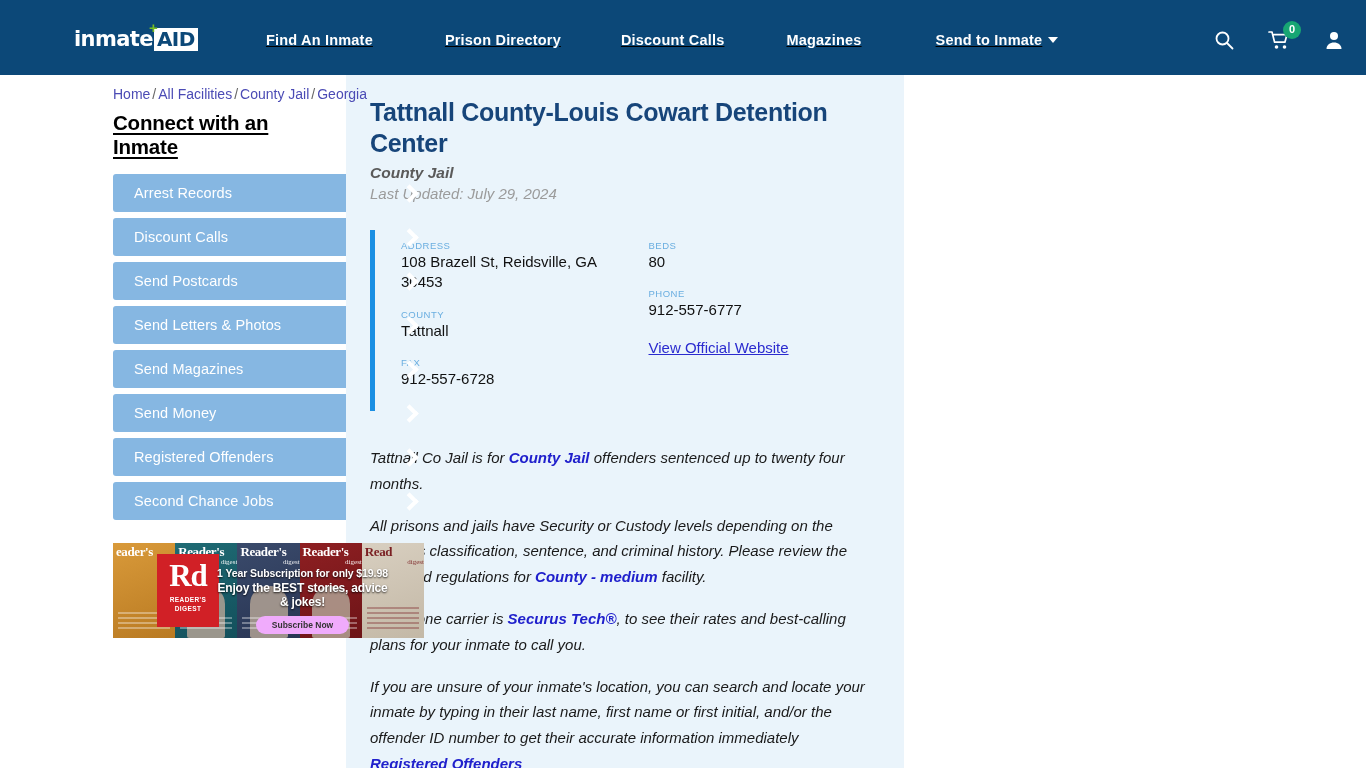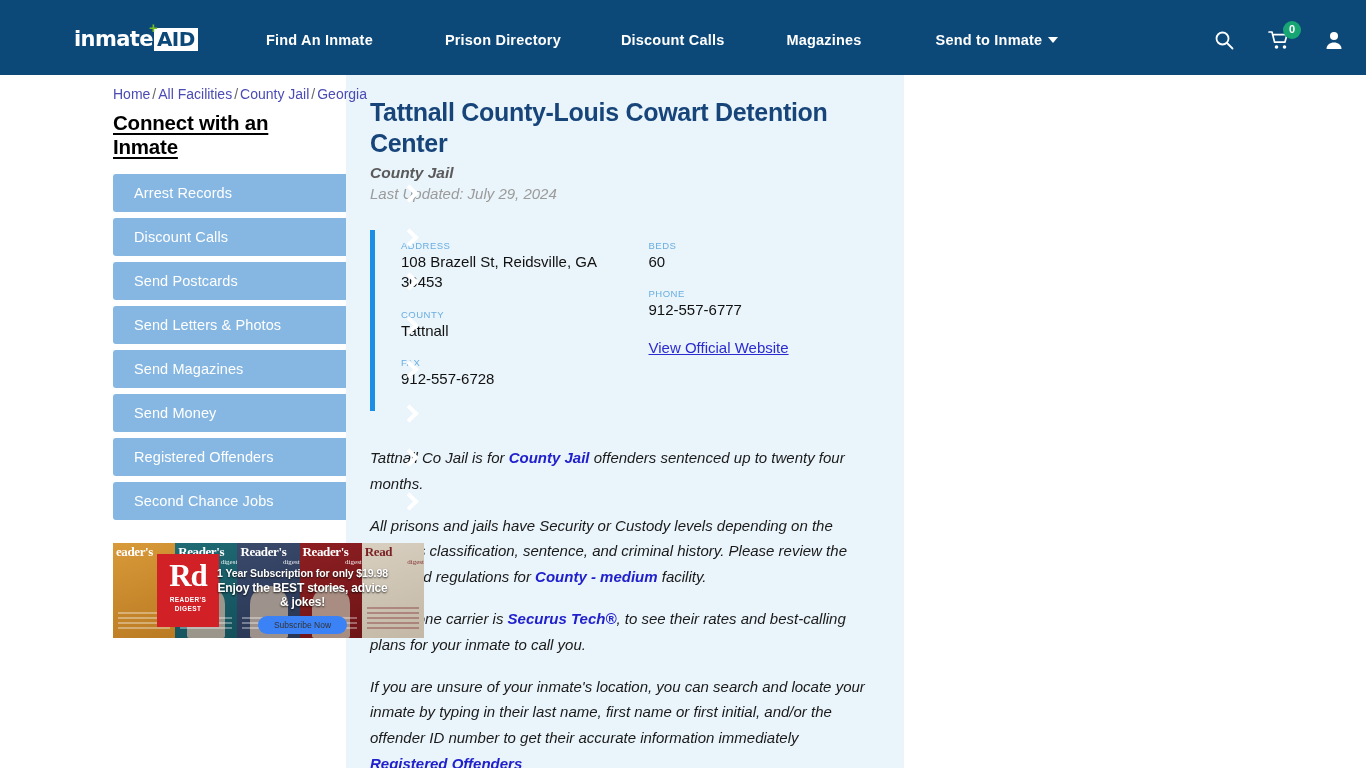--- a/index.html
+++ b/index.html
@@ -59,6 +59,7 @@
     display: flex;
     align-items: center;
     flex: 1 1 auto;
+    text-decoration: underline;
   }
   .nav-item {
     color: #ffffff;

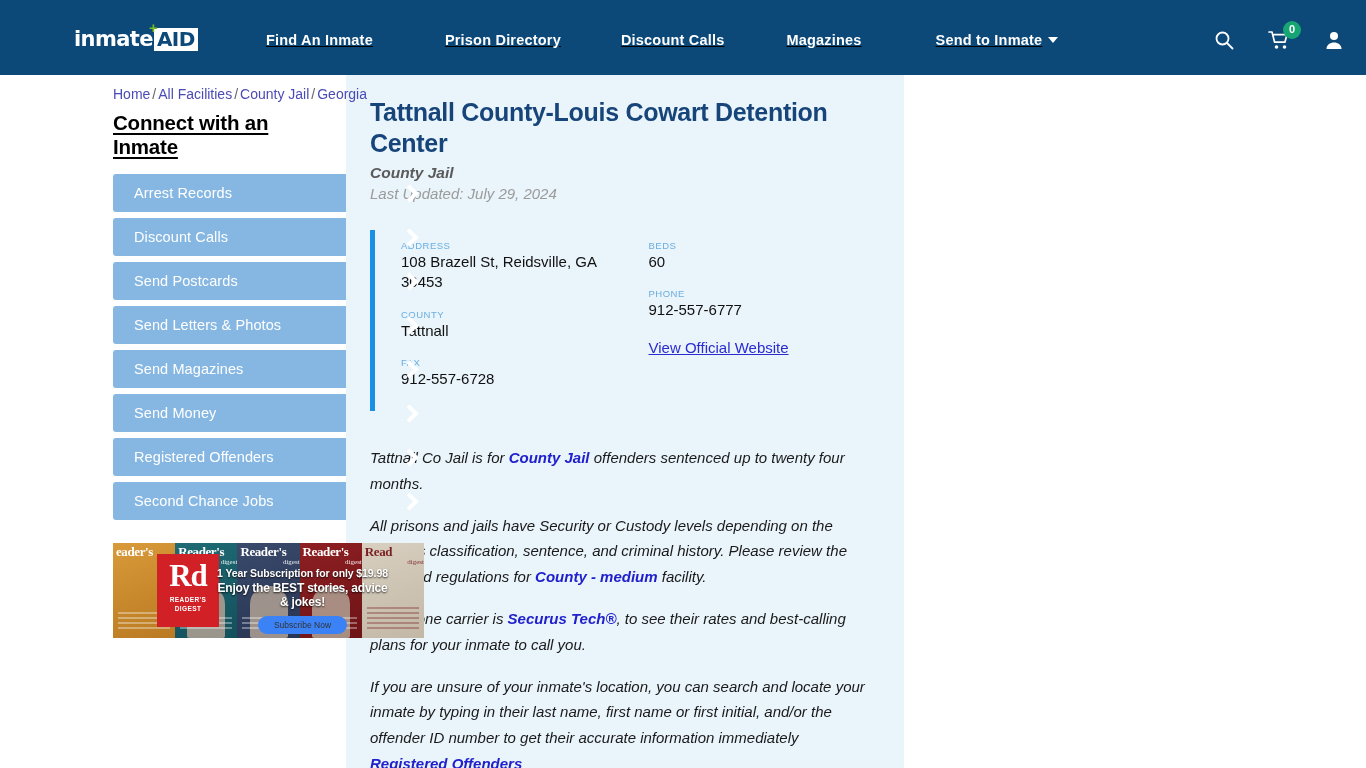--- a/index.html
+++ b/index.html
@@ -572,7 +572,7 @@
       <div class="info-col right">
         <div class="info-item">
           <div class="info-label">BEDS</div>
-          <div class="info-value">60</div>
+          <div class="info-value">80</div>
         </div>
         <div class="info-item">
           <div class="info-label">PHONE</div>

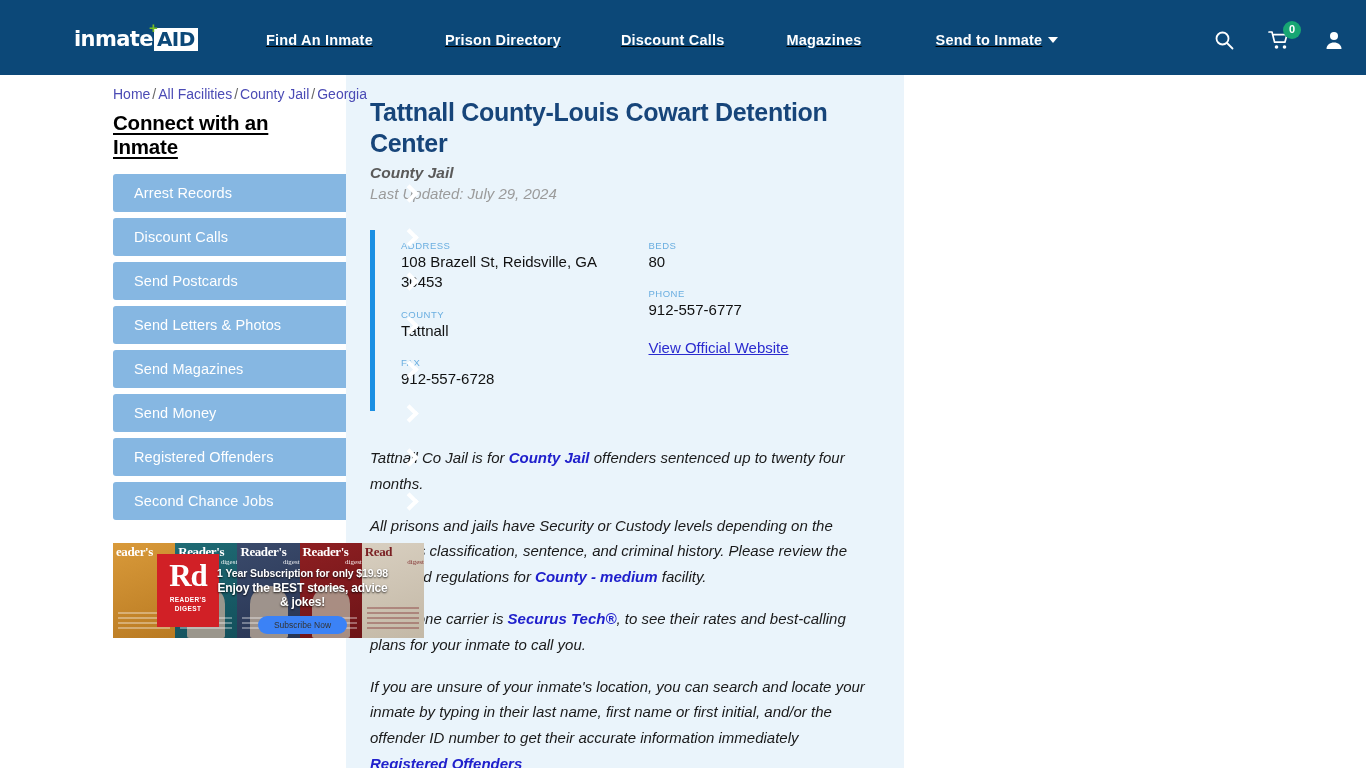--- a/index.html
+++ b/index.html
@@ -274,10 +274,10 @@
   .ad-cta {
     display: inline-block;
     margin-top: 7px;
-    background: #3b82f6;
+    background: #f0abfc;
     color: #333333;
     font-size: 8.5px;
-    font-weight: 400;
+    font-weight: 700;
     padding: 4px 16px;
     border-radius: 11px;
     text-shadow: none;

